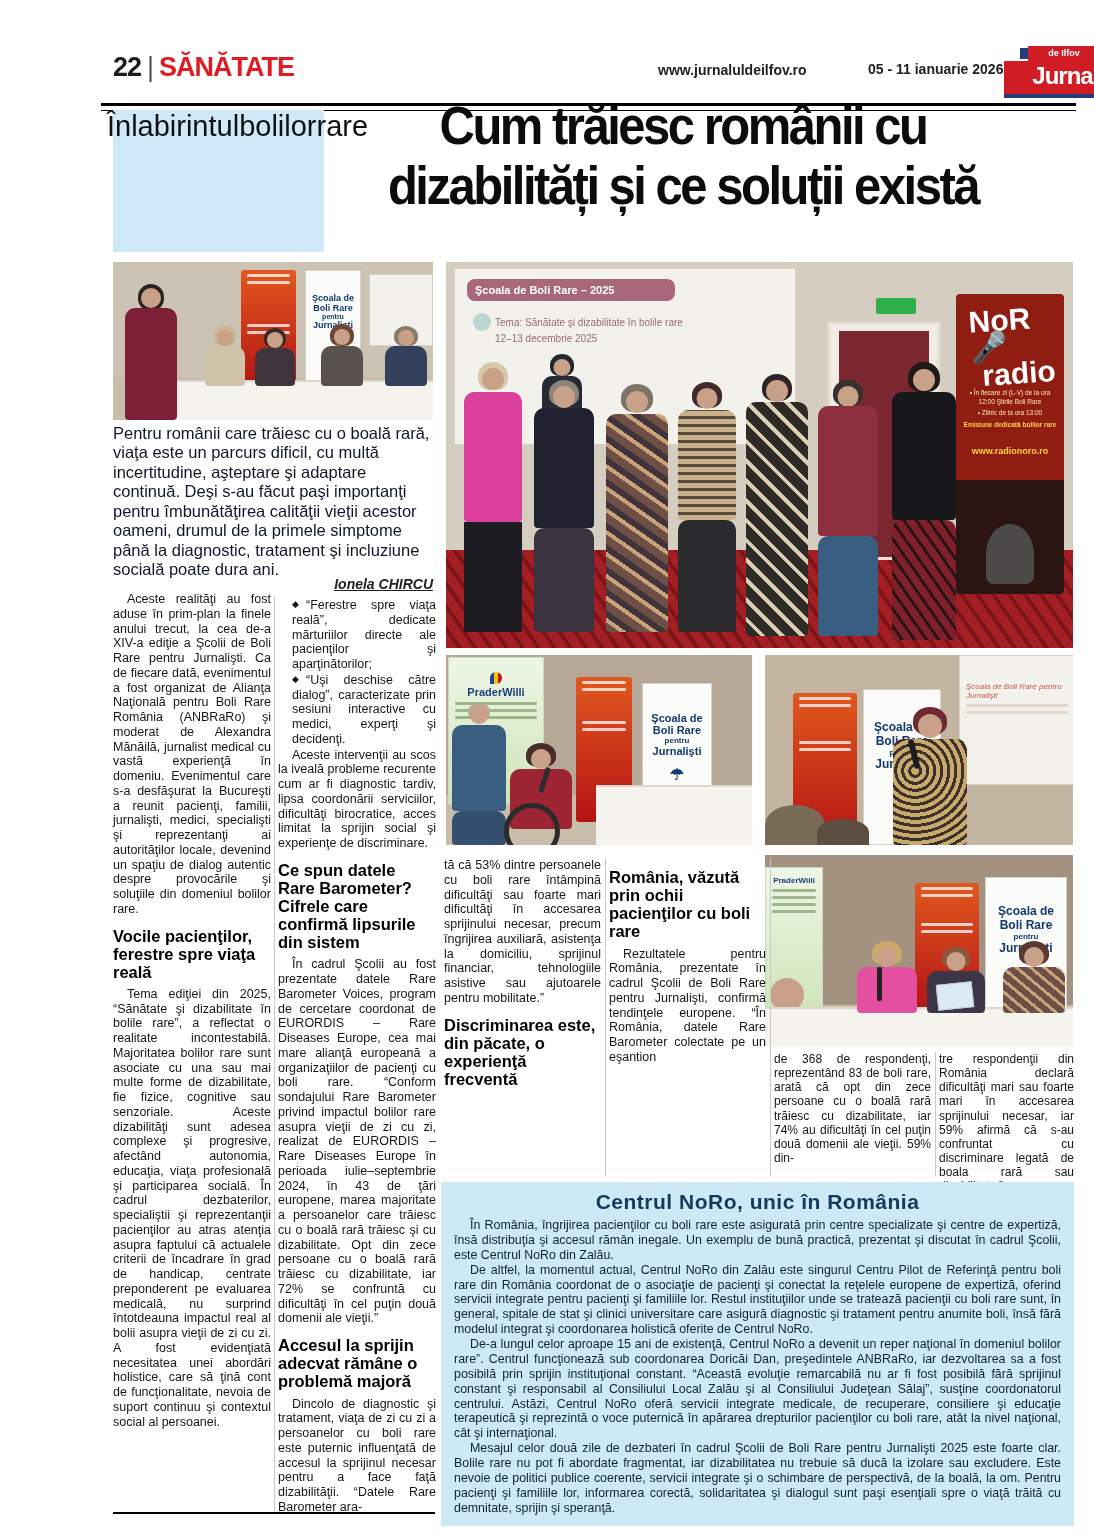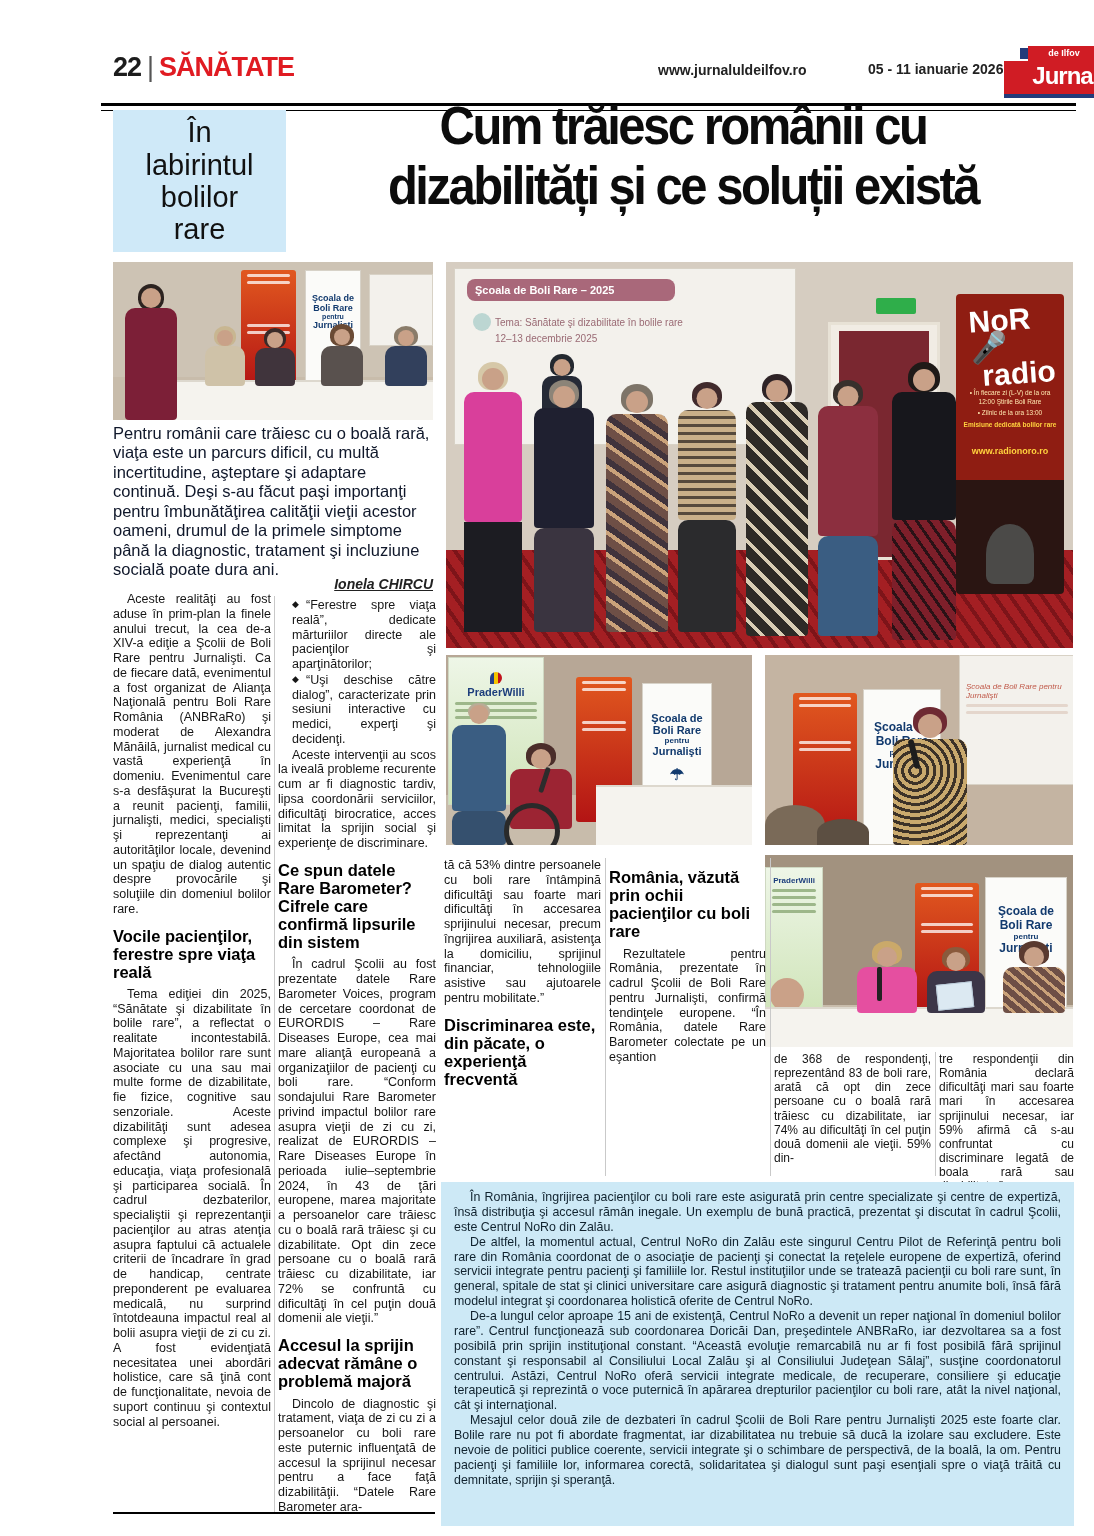--- a/index.html
+++ b/index.html
@@ -23,8 +23,8 @@
             border-top:3px solid #000;border-bottom:1px solid #000;}
   
   .kicker{position:absolute;left:75px;top:110px;width:173px;height:142px;background:#cfe9f8;
-          display:flex;flex-direction:column;justify-content:center;text-align:center;
-          font-size:29px;line-height:1.12;color:#111;}
+          display:flex;flex-direction:row;justify-content:center;text-align:center;
+          font-size:29px;line-height:1.12;color:#111;padding-left:38px;}
   .headline{position:absolute;left:252px;top:96px;width:786px;text-align:center;color:#0c0c0c;
             font-weight:bold;font-size:49px;line-height:1.14;letter-spacing:-2.5px;
             transform:scaleY(1.08);transform-origin:top center;}

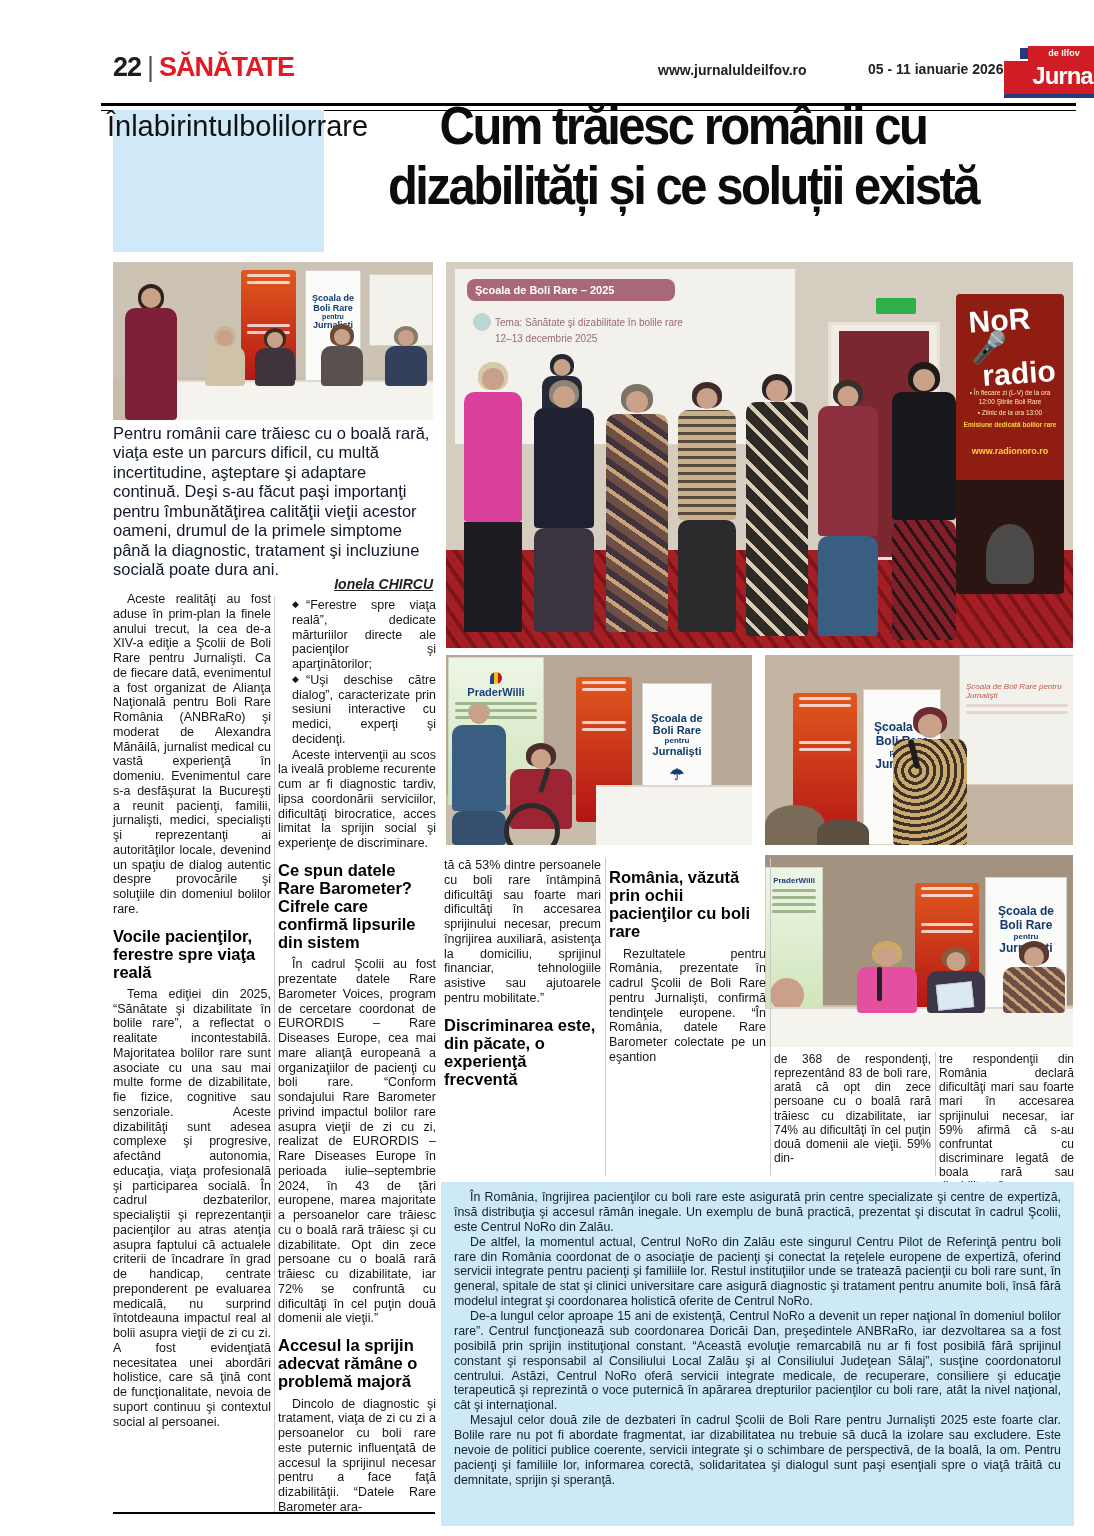--- a/index.html
+++ b/index.html
@@ -377,6 +377,7 @@
   <div class="bottom-rule"></div>
 
   <div class="norobox">
+    <h2>Centrul NoRo, unic în România</h2>
     <p>În România, îngrijirea pacienţilor cu boli rare este asigurată prin centre specializate şi centre de expertiză, însă distribuţia şi accesul rămân inegale. Un exemplu de bună practică, prezentat şi discutat în cadrul Şcolii, este Centrul NoRo din Zalău.</p>
     <p>De altfel, la momentul actual, Centrul NoRo din Zalău este singurul Centru Pilot de Referinţă pentru boli rare din România coordonat de o asociaţie de pacienţi şi conectat la reţelele europene de expertiză, oferind servicii integrate pentru pacienţi şi familiile lor. Restul instituţiilor unde se tratează pacienţii cu boli rare sunt, în general, spitale de stat şi clinici universitare care asigură diagnostic şi tratament pentru anumite boli, însă fără modelul integrat şi coordonarea holistică oferite de Centrul NoRo.</p>
     <p>De-a lungul celor aproape 15 ani de existenţă, Centrul NoRo a devenit un reper naţional în domeniul bolilor rare”. Centrul funcţionează sub coordonarea Doricăi Dan, preşedintele ANBRaRo, iar dezvoltarea sa a fost posibilă prin sprijin instituţional constant. “Această evoluţie remarcabilă nu ar fi fost posibilă fără sprijinul constant şi responsabil al Consiliului Local Zalău şi al Consiliului Judeţean Sălaj”, susţine coordonatorul centrului. Astăzi, Centrul NoRo oferă servicii integrate medicale, de recuperare, consiliere şi educaţie terapeutică şi reprezintă o voce puternică în apărarea drepturilor pacienţilor cu boli rare, atât la nivel naţional, cât şi internaţional.</p>

